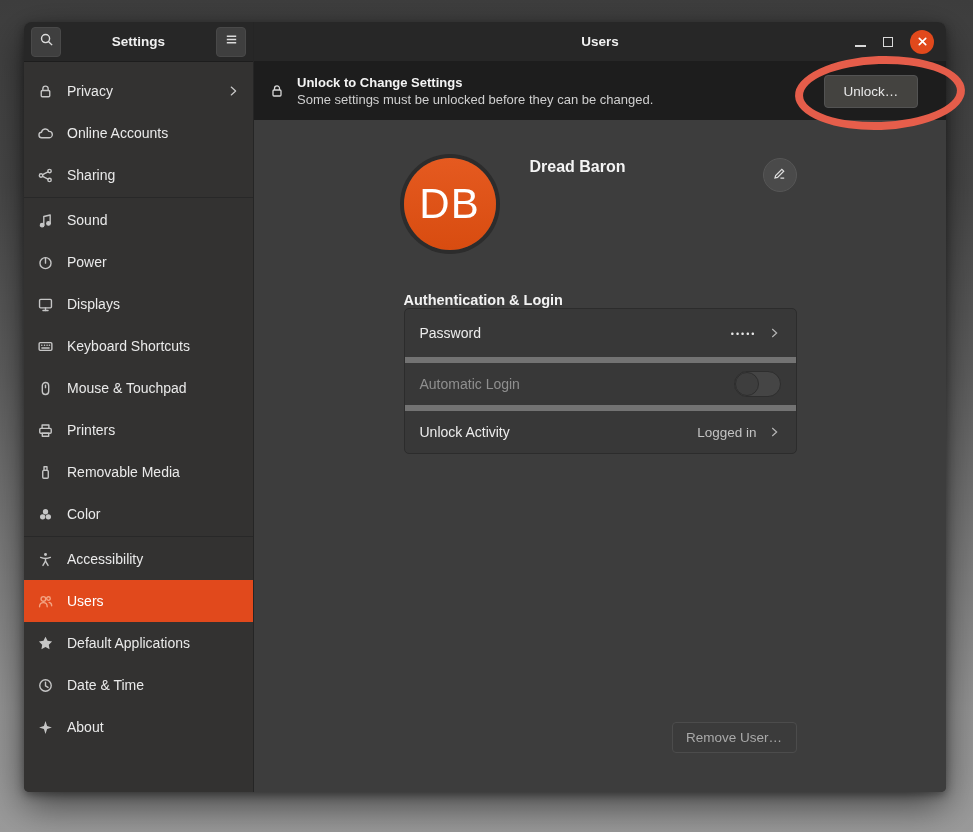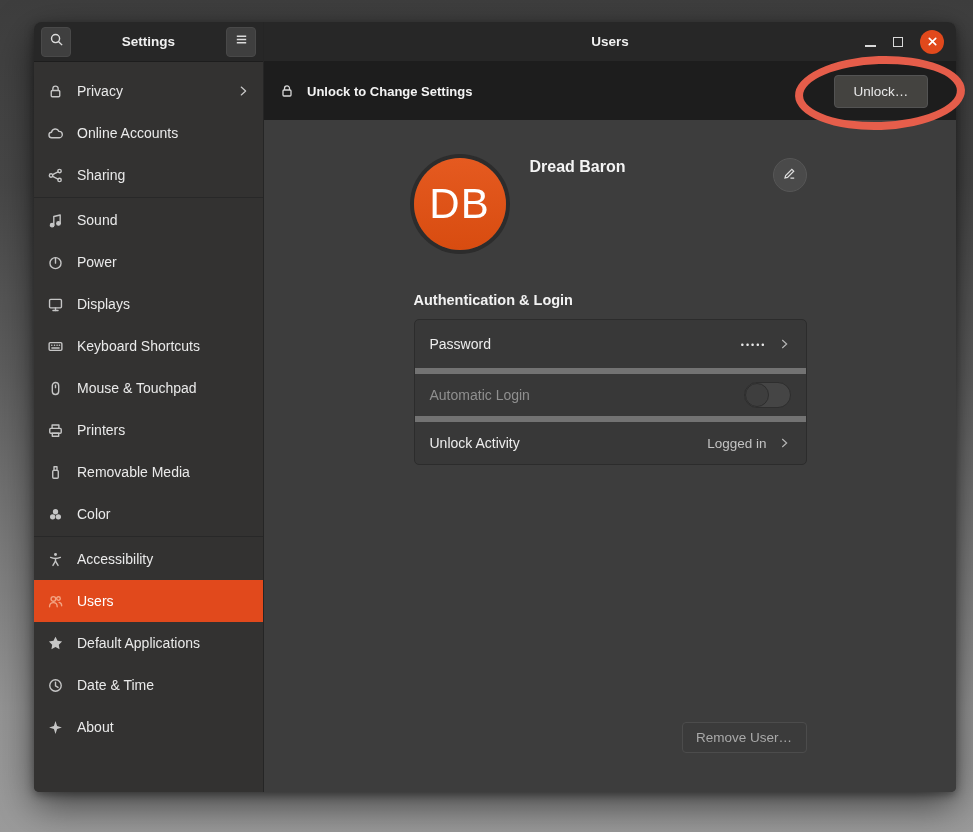--- a/index.html
+++ b/index.html
@@ -10,7 +10,7 @@
     position:relative;
   }
   .window {
-    position:absolute; left:34px; top:22px; width:922px; height:770px;
+    position:absolute; left:24px; top:22px; width:922px; height:770px;
     display:flex; overflow:hidden;
     border-radius:8px 8px 5px 5px;
     box-shadow:0 14px 38px rgba(0,0,0,.55), 0 3px 10px rgba(0,0,0,.4);

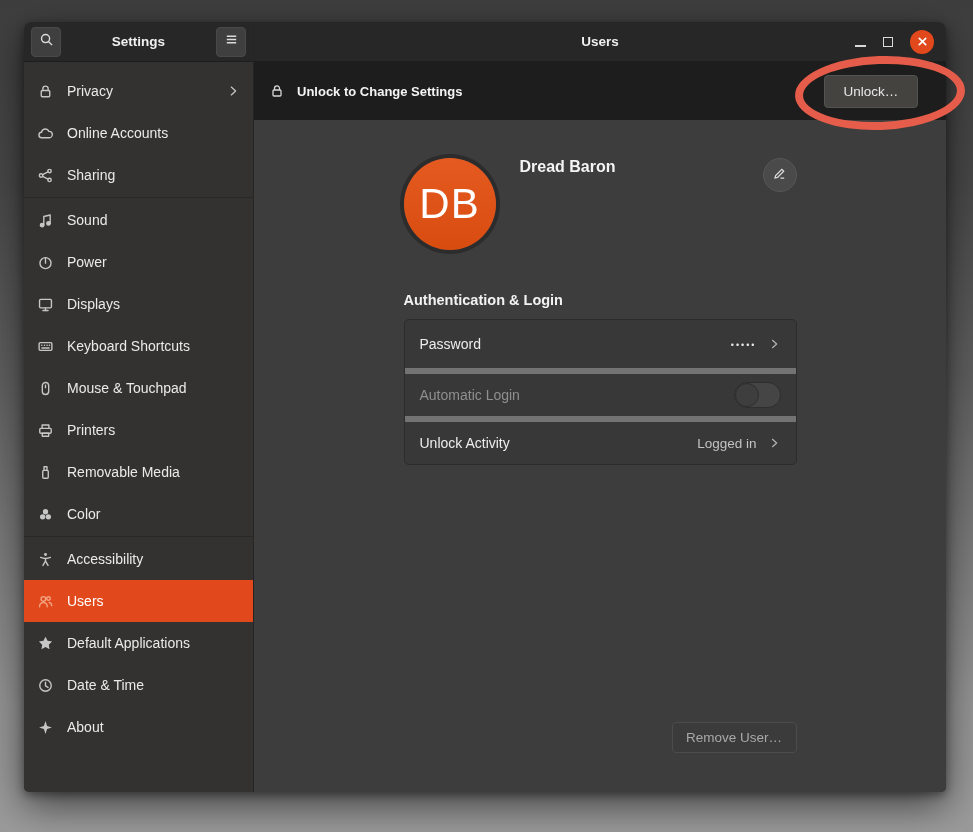--- a/index.html
+++ b/index.html
@@ -296,6 +296,7 @@
       </span>
       <div class="banner-text">
         <div class="banner-title">Unlock to Change Settings</div>
+        <div class="banner-sub">Some settings must be unlocked before they can be changed.</div>
       </div>
       <button class="unlock-btn">Unlock…</button>
     </div>

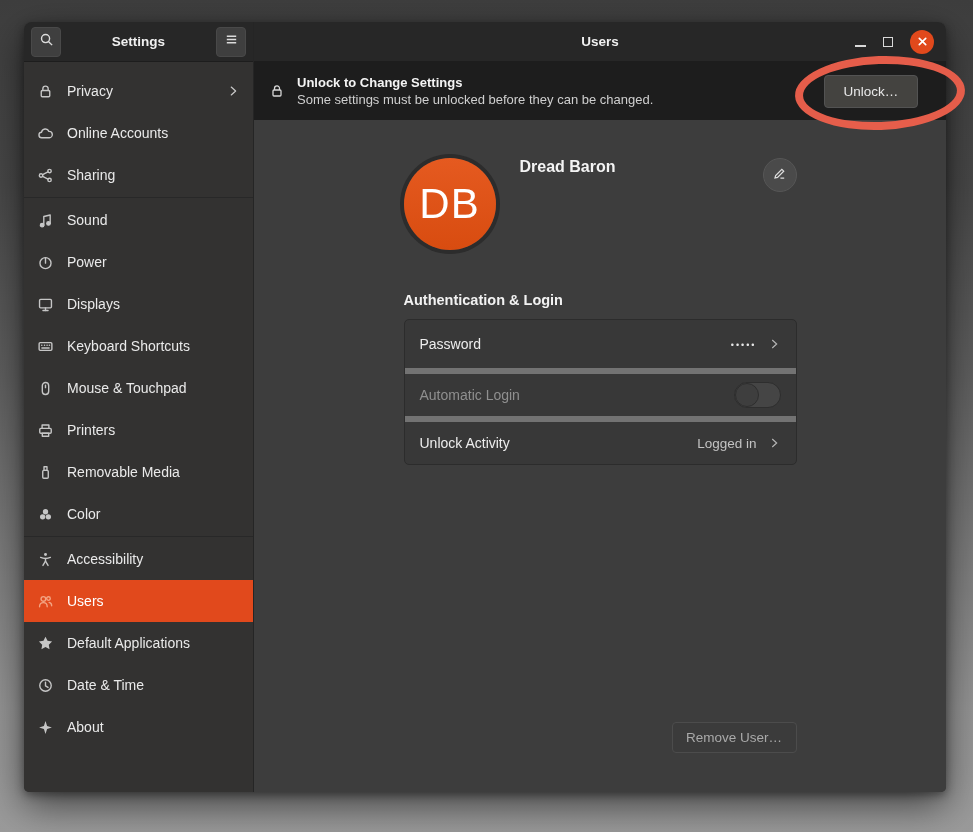--- a/index.html
+++ b/index.html
@@ -54,7 +54,7 @@
   .avatar-row { margin-top:38px; display:flex; align-items:flex-start; }
   .avatar { width:92px; height:92px; border-radius:50%; background:linear-gradient(180deg,#e55a20 0%,#d84c10 100%); box-shadow:0 0 0 4px #2c2c2c; display:flex; align-items:center; justify-content:center; }
   .avatar-initials { font-size:42px; font-weight:500; color:#ffffff; letter-spacing:1px; }
-  .user-name { margin-left:24px; flex:1; font-weight:bold; font-size:16px; color:#f4f4f4; }
+  .user-name { margin-left:34px; flex:1; font-weight:bold; font-size:16px; color:#f4f4f4; }
   .edit-btn { width:34px; height:34px; border-radius:50%; background:#4a4a4a; border:1px solid #565656; color:#dedede; display:flex; align-items:center; justify-content:center; cursor:pointer; }
   .edit-btn svg { width:15px; height:15px; }
   .section-title { margin-top:42px; margin-bottom:11px; font-weight:bold; font-size:14.5px; color:#f2f2f2; }

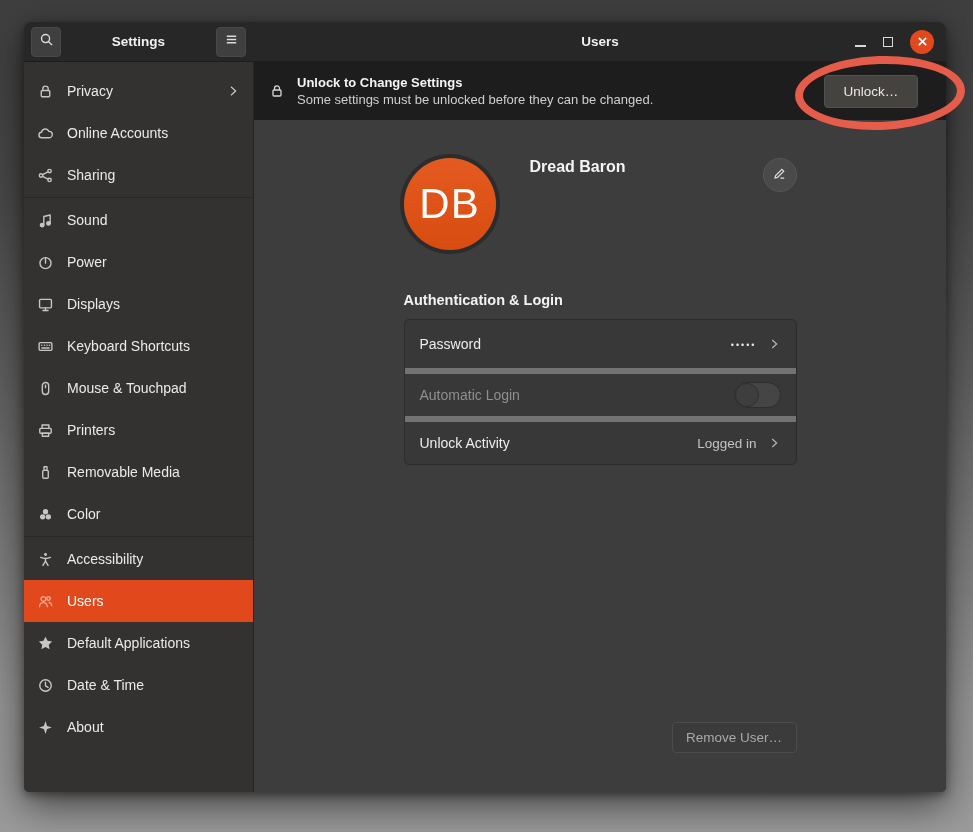--- a/index.html
+++ b/index.html
@@ -57,7 +57,7 @@
   .user-name { margin-left:34px; flex:1; font-weight:bold; font-size:16px; color:#f4f4f4; }
   .edit-btn { width:34px; height:34px; border-radius:50%; background:#4a4a4a; border:1px solid #565656; color:#dedede; display:flex; align-items:center; justify-content:center; cursor:pointer; }
   .edit-btn svg { width:15px; height:15px; }
-  .section-title { margin-top:42px; margin-bottom:11px; font-weight:bold; font-size:14.5px; color:#f2f2f2; }
+  .section-title { margin-top:42px; font-weight:bold; font-size:14.5px; color:#f2f2f2; }
   .rows { background:#383838; border:1px solid #2c2c2c; border-radius:5px; overflow:hidden; }
   .row { height:48px; padding:0 15px; display:flex; align-items:center; }
   .row + .row { border-top:6px solid #737373;justify-content:flex-end; }

